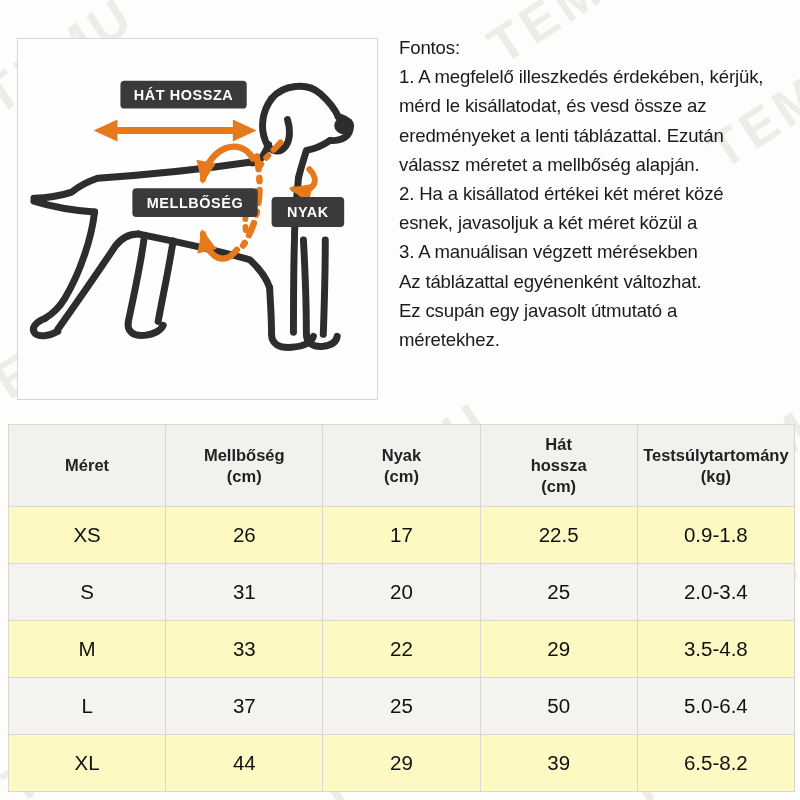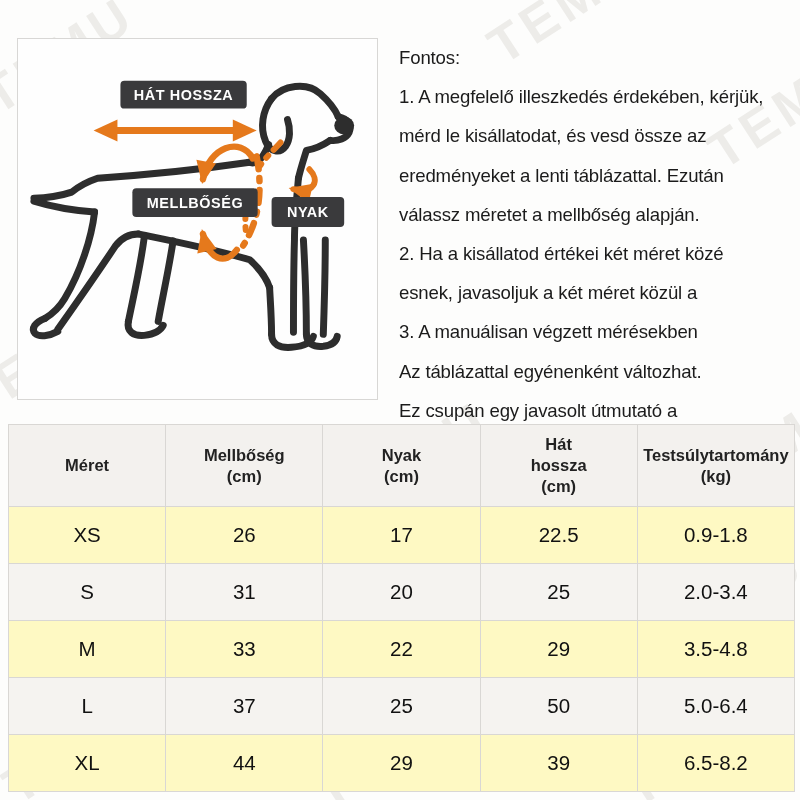--- a/index.html
+++ b/index.html
@@ -36,7 +36,7 @@
     font-size:18.6px;line-height:29.2px;letter-spacing:-0.15px;
     color:#1b1b1b;
   }
-  .note-line{white-space:nowrap;margin-top:10px;}
+  .note-line{white-space:nowrap;}
 
   
   table.size-table{

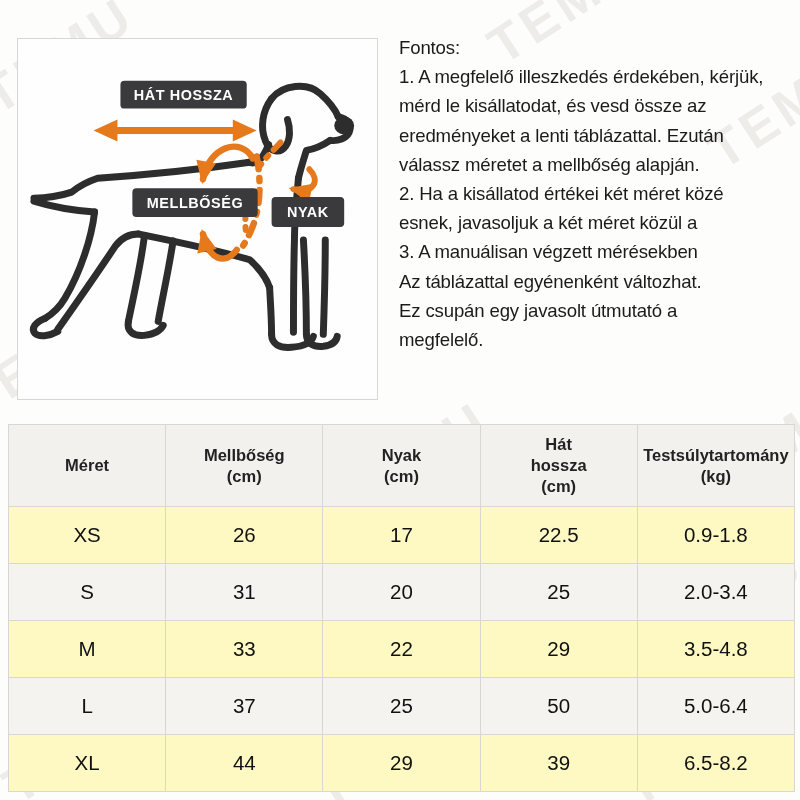--- a/index.html
+++ b/index.html
@@ -155,7 +155,7 @@
   <div class="note-line">3. A manuálisan végzett mérésekben</div>
   <div class="note-line">Az táblázattal egyénenként változhat.</div>
   <div class="note-line">Ez csupán egy javasolt útmutató a</div>
-  <div class="note-line">megfelelő.</div>
+  <div class="note-line">méretekhez.</div>
 </div>
 
 <table class="size-table">

